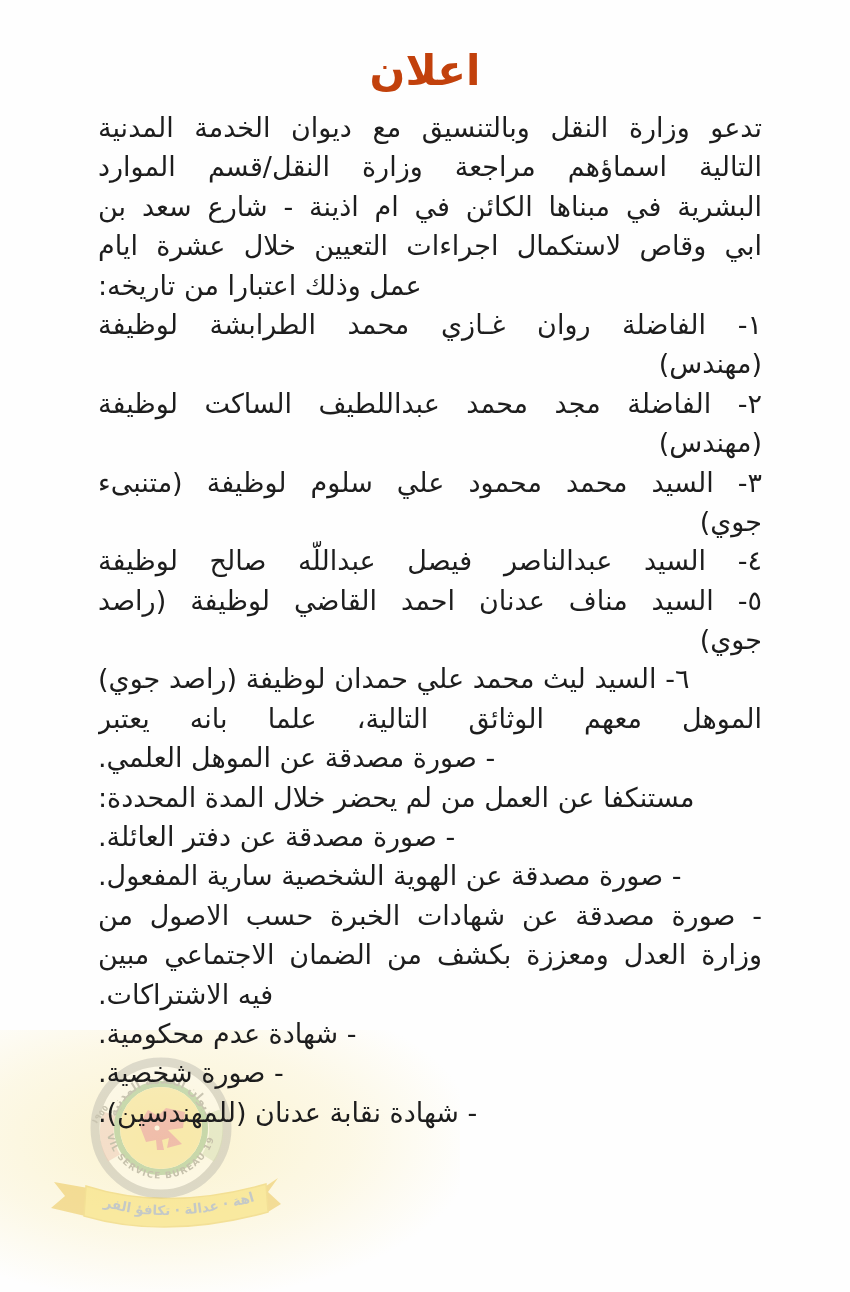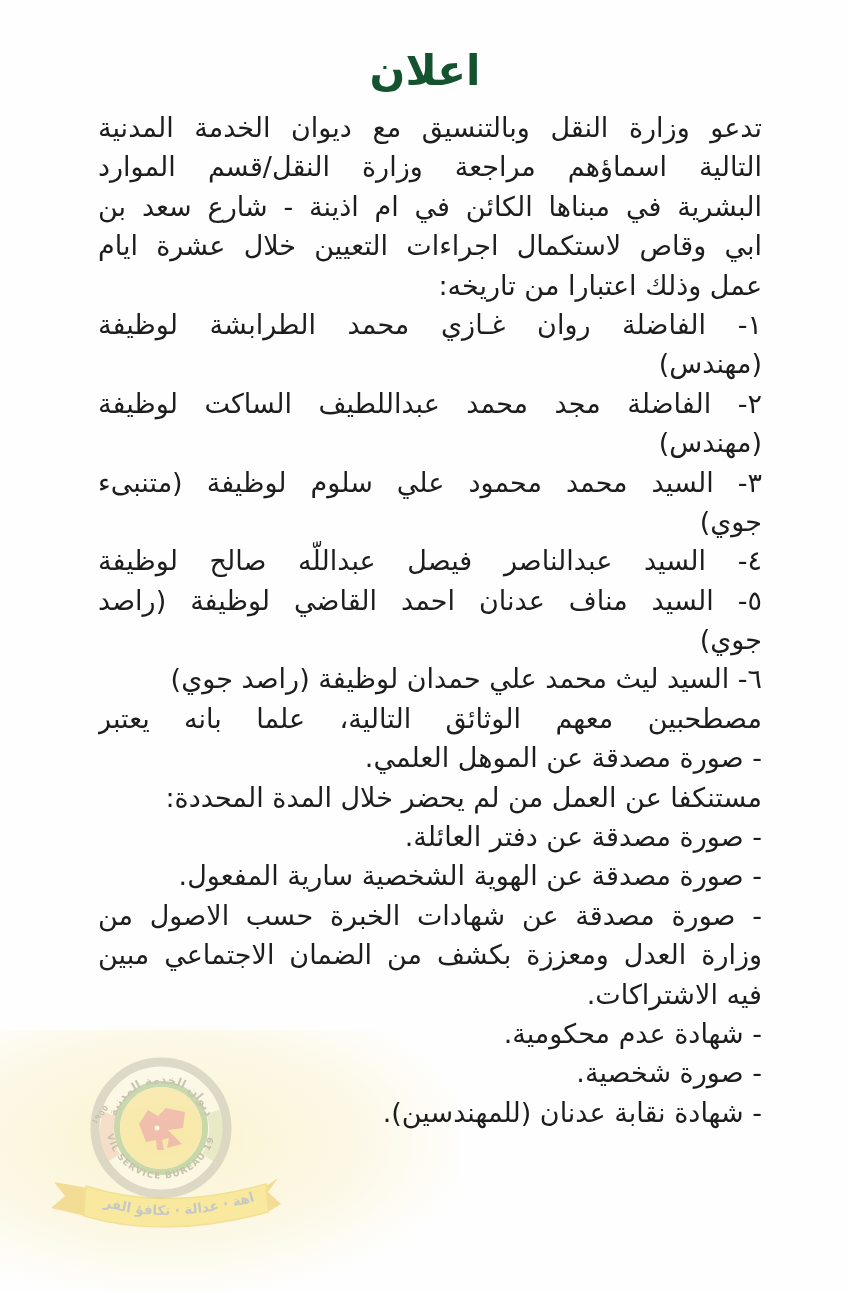--- a/index.html
+++ b/index.html
@@ -19,7 +19,7 @@
     text-align:center;
     font-size:42px;
     font-weight:bold;
-    color:#14532d;
+    color:#c2410c;
     letter-spacing:0px;
   }
   .body-text{

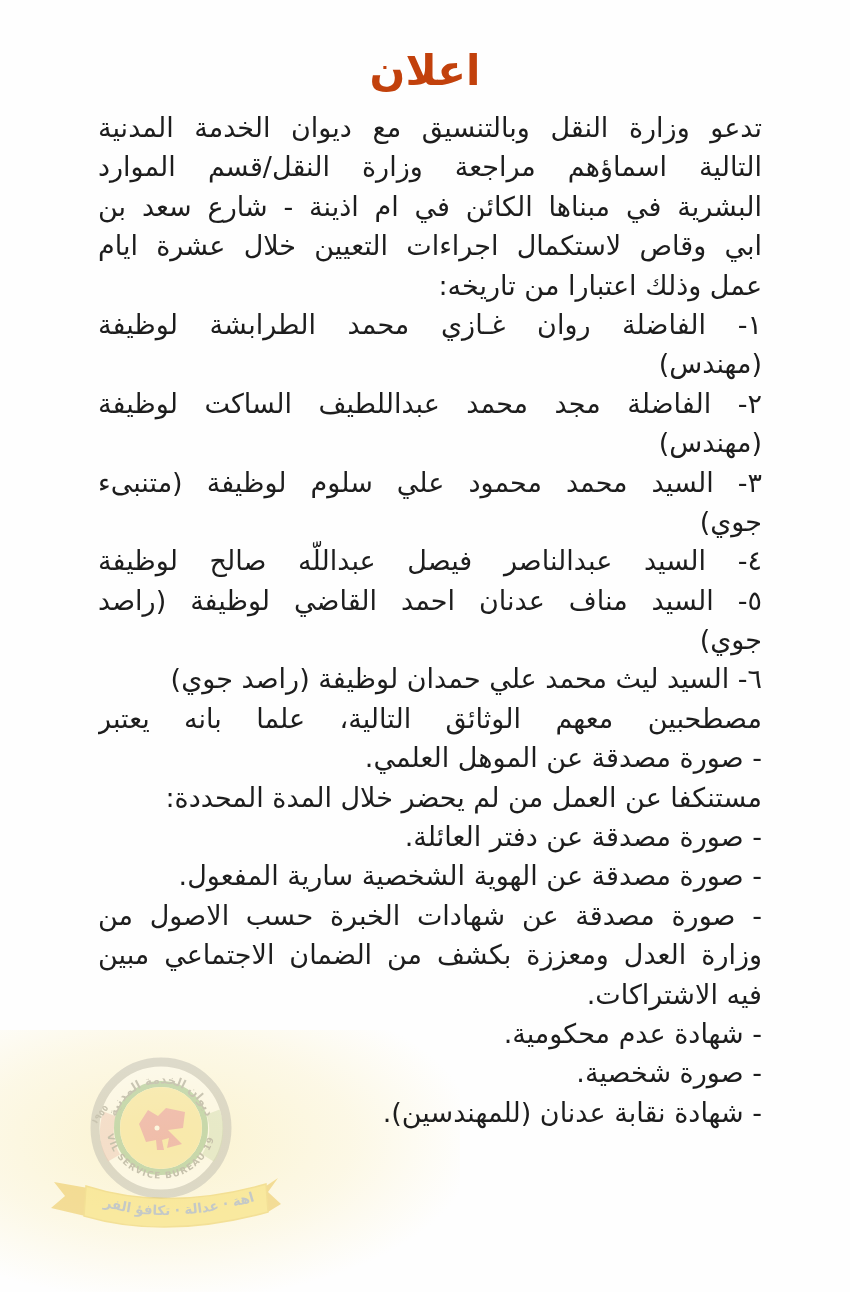--- a/index.html
+++ b/index.html
@@ -42,7 +42,7 @@
     margin-left:46px;
   }
   .line.right{
-    text-align:right;
+    text-align:left;
     margin-left:46px;
   }
   .line.left{

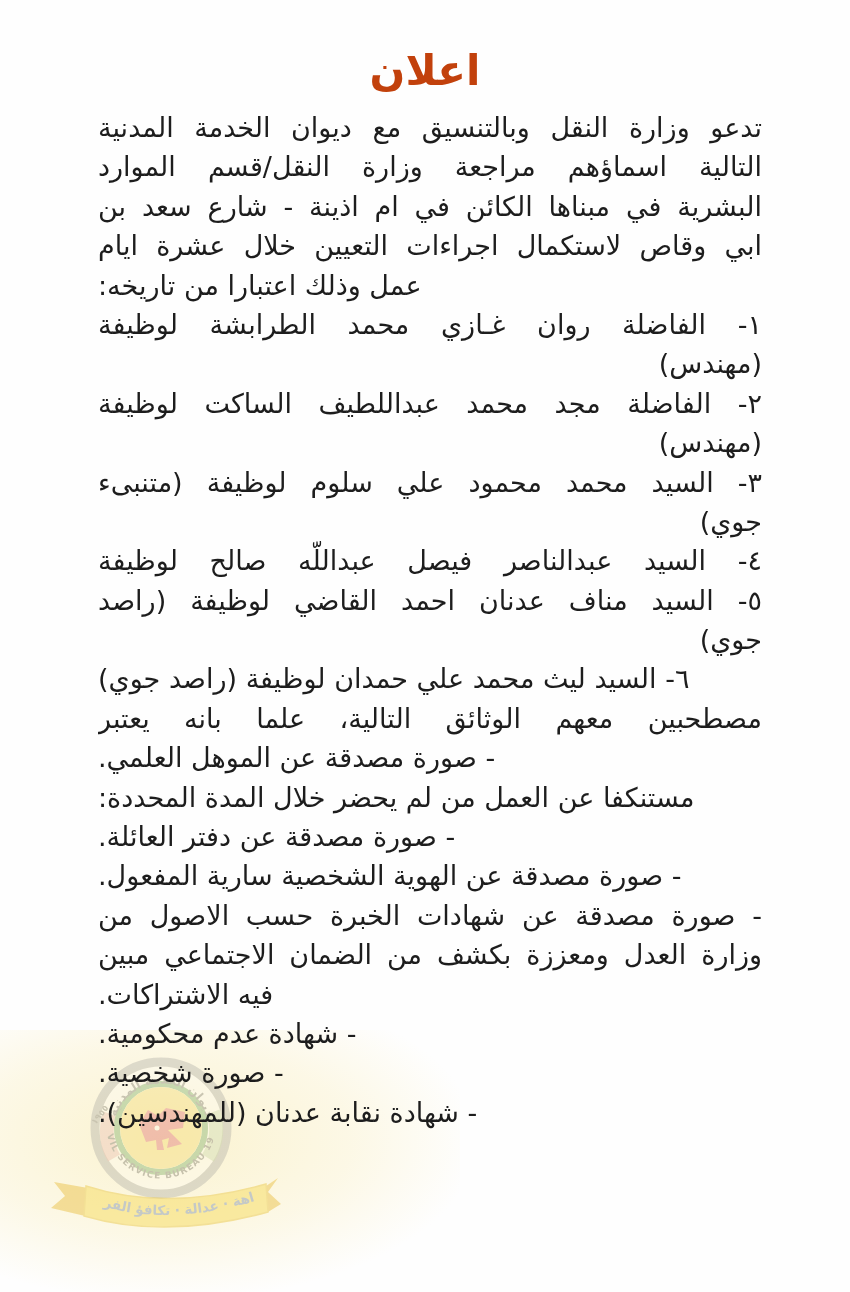--- a/index.html
+++ b/index.html
@@ -123,7 +123,7 @@
       <div class="line justify">٥- السيد مناف عدنان احمد القاضي لوظيفة (راصد</div>
       <div class="line left">جوي)</div>
       <div class="line right">٦- السيد ليث محمد علي حمدان لوظيفة (راصد جوي)</div>
-      <div class="line justify">مصطحبين معهم الوثائق التالية، علما بانه يعتبر</div>
+      <div class="line justify">الموهل معهم الوثائق التالية، علما بانه يعتبر</div>
       <div class="line right">- صورة مصدقة عن الموهل العلمي.</div>
       <div class="line right">مستنكفا عن العمل من لم يحضر خلال المدة المحددة:</div>
       <div class="line right">- صورة مصدقة عن دفتر العائلة.</div>

